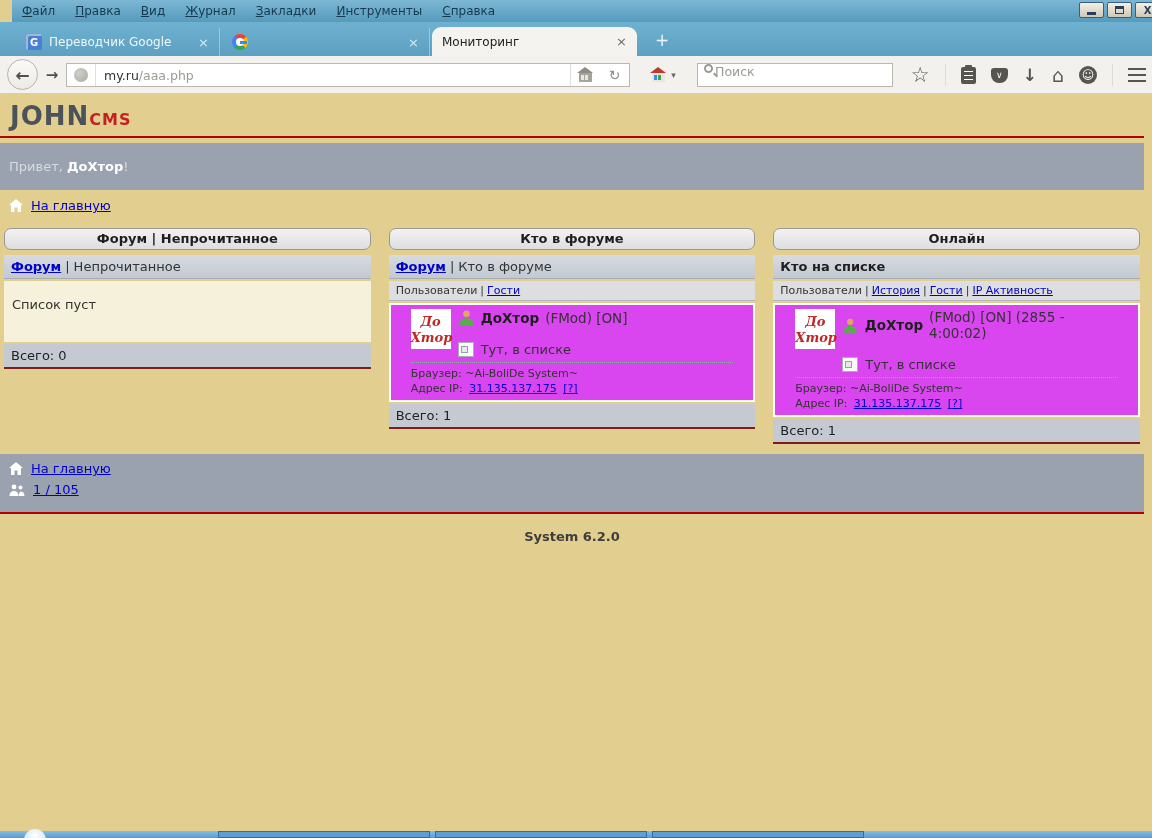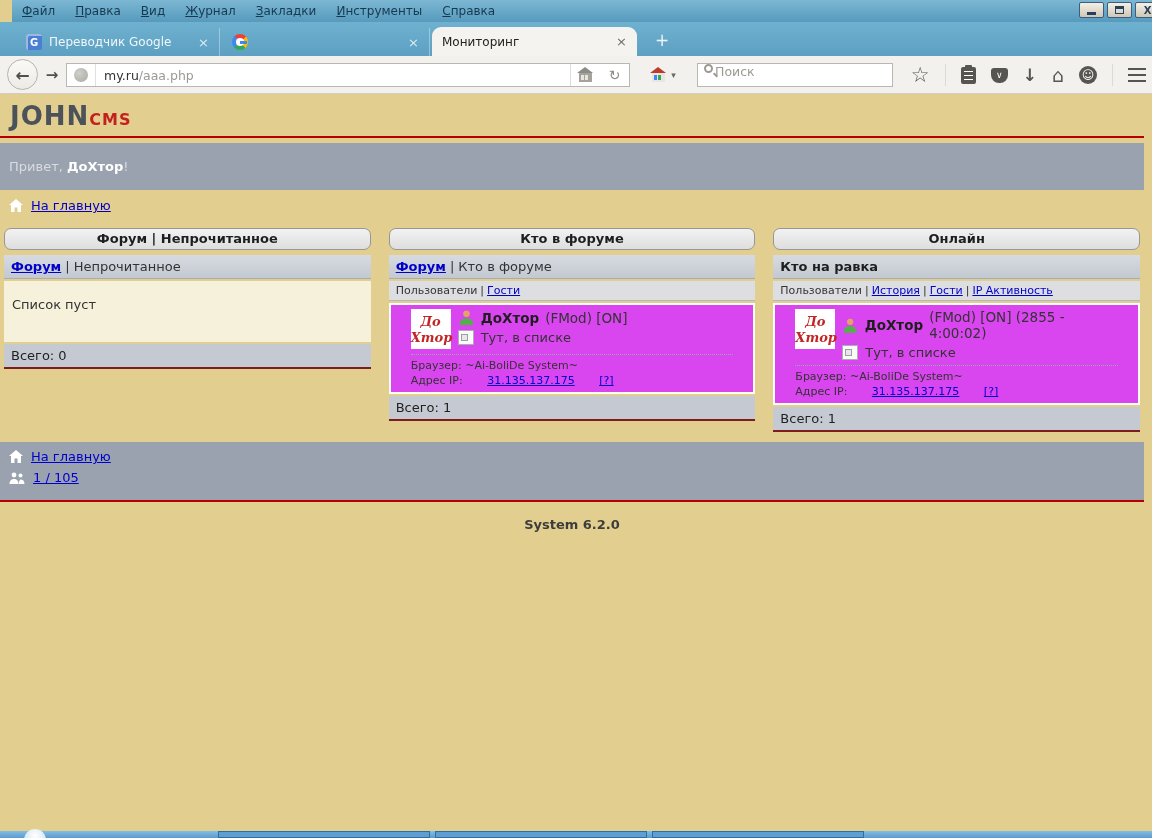--- a/index.html
+++ b/index.html
@@ -110,7 +110,7 @@
   .quicklinks { padding:8px 9px 4px; }
   .qrow { display:flex; align-items:center; gap:8px; margin-bottom:7px; }
   a.blue { color:#0000cc; text-decoration:underline; cursor:pointer; }
-  .columns { display:flex; gap:18px; padding:4px; align-items:flex-start; }
+  .columns { display:flex; gap:18px; padding:4px; align-items:flex-start;justify-content:flex-end; }
   .col { flex:1 1 0; }
   .col-header { background:linear-gradient(#f2f2f2,#dedede); border:1px solid #979797;
     border-radius:7px; text-align:center; font-weight:bold; font-size:13px; color:#1e1e1e;

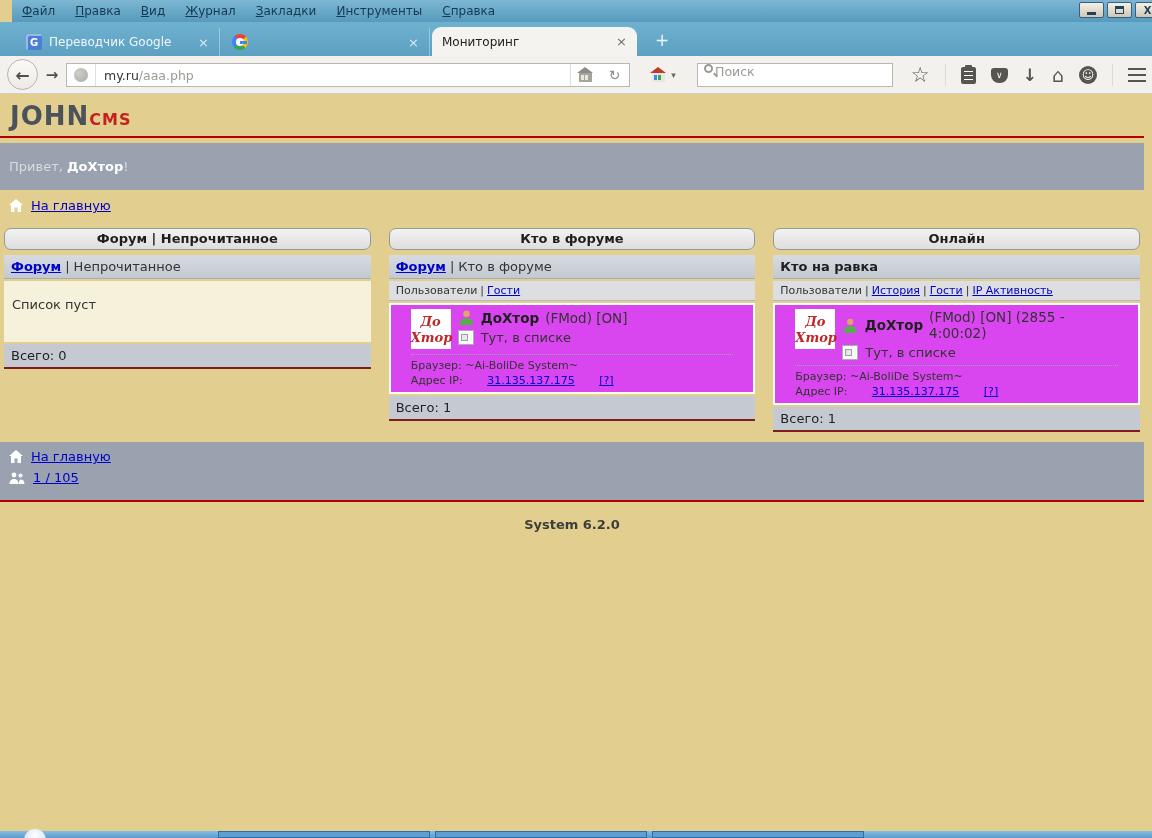--- a/index.html
+++ b/index.html
@@ -314,7 +314,7 @@
     <div class="col">
       <div class="col-header">Онлайн</div>
       <div class="crumb bold-title">
-        <span>Кто на равка</span>
+        <span>Кто на списке</span>
       </div>
       <div class="filterbar">
         <span>Пользователи</span><span class="sep">|</span><a class="blue">История</a><span class="sep">|</span><a class="blue">Гости</a><span class="sep">|</span><a class="blue">IP Активность</a>

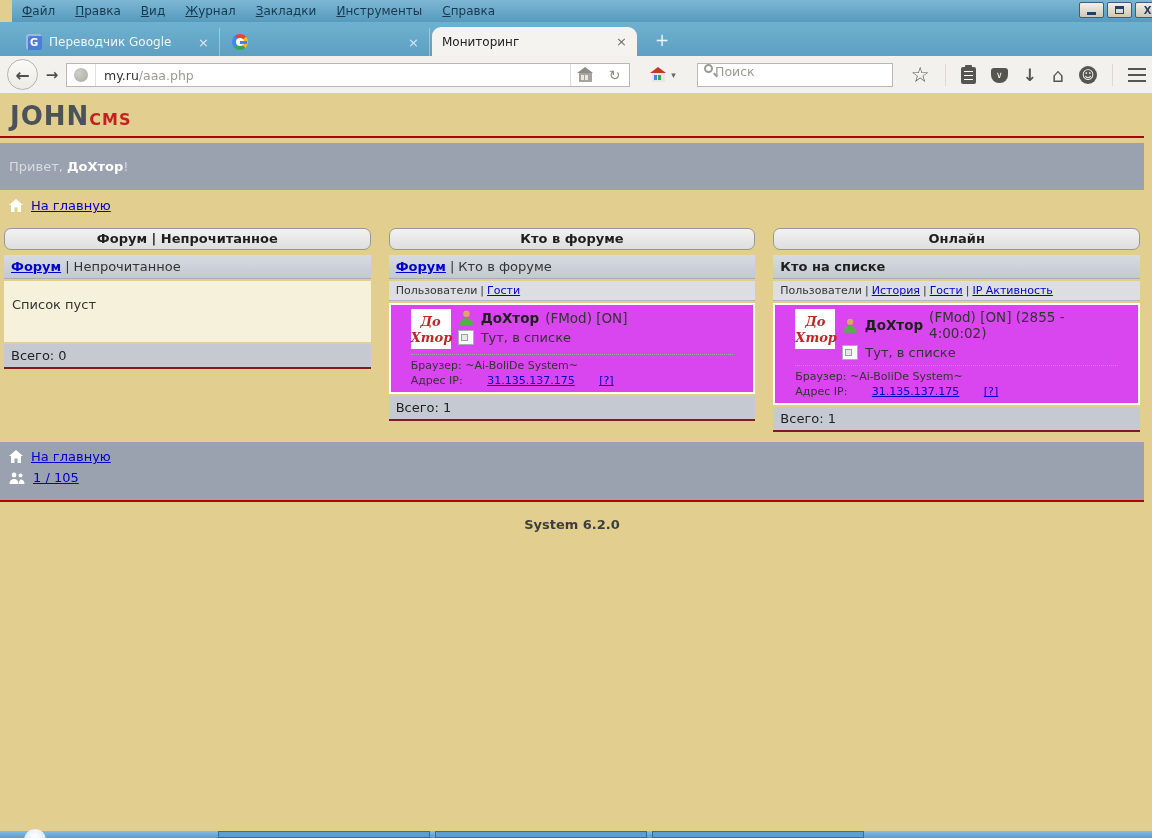--- a/index.html
+++ b/index.html
@@ -134,7 +134,7 @@
   .user-main { flex:1; }
   .uline1 { display:flex; align-items:center; gap:6px; font-size:13.5px; color:#333; }
   .uline1 .uname { font-weight:bold; color:#1e1e1e; }
-  .uline2 { display:flex; align-items:center; gap:7px; margin-top:4px; font-size:13px; color:#333; }
+  .uline2 { display:flex; align-items:center; gap:7px; margin-top:16px; font-size:13px; color:#333; }
   .chk { width:16px; height:15px; border:1px solid #a9aeb5; background:#fbfbf9;
     display:flex; align-items:center; }
   .chk .inner { width:7px; height:7px; border:1px solid #9aa0a8; background:#e8e8e6; margin-left:2px; }

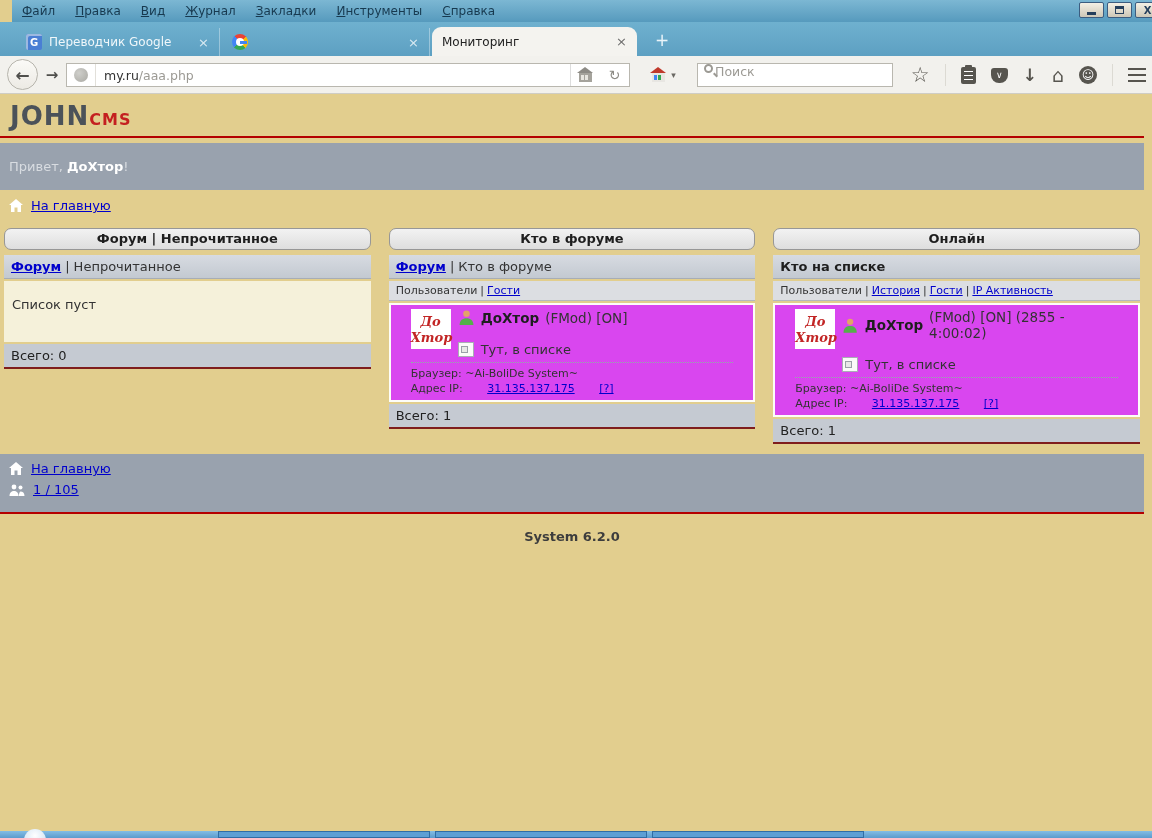--- a/index.html
+++ b/index.html
@@ -140,7 +140,7 @@
   .chk .inner { width:7px; height:7px; border:1px solid #9aa0a8; background:#e8e8e6; margin-left:2px; }
   .dotline { border-top:1px dotted #8fb0a5; margin:5px 0 4px; }
   .sysline { font-size:11px; color:#333; margin-top:2px; }
-  .sysline a { margin-left:21px; }
+  .sysline a { margin-left:3px; }
   .page-footer { margin-top:6px; background:#99a2ae; padding:7px 9px 9px;
     border-bottom:2px solid #b40000; }
   .page-footer .qrow { margin-bottom:6px; }

